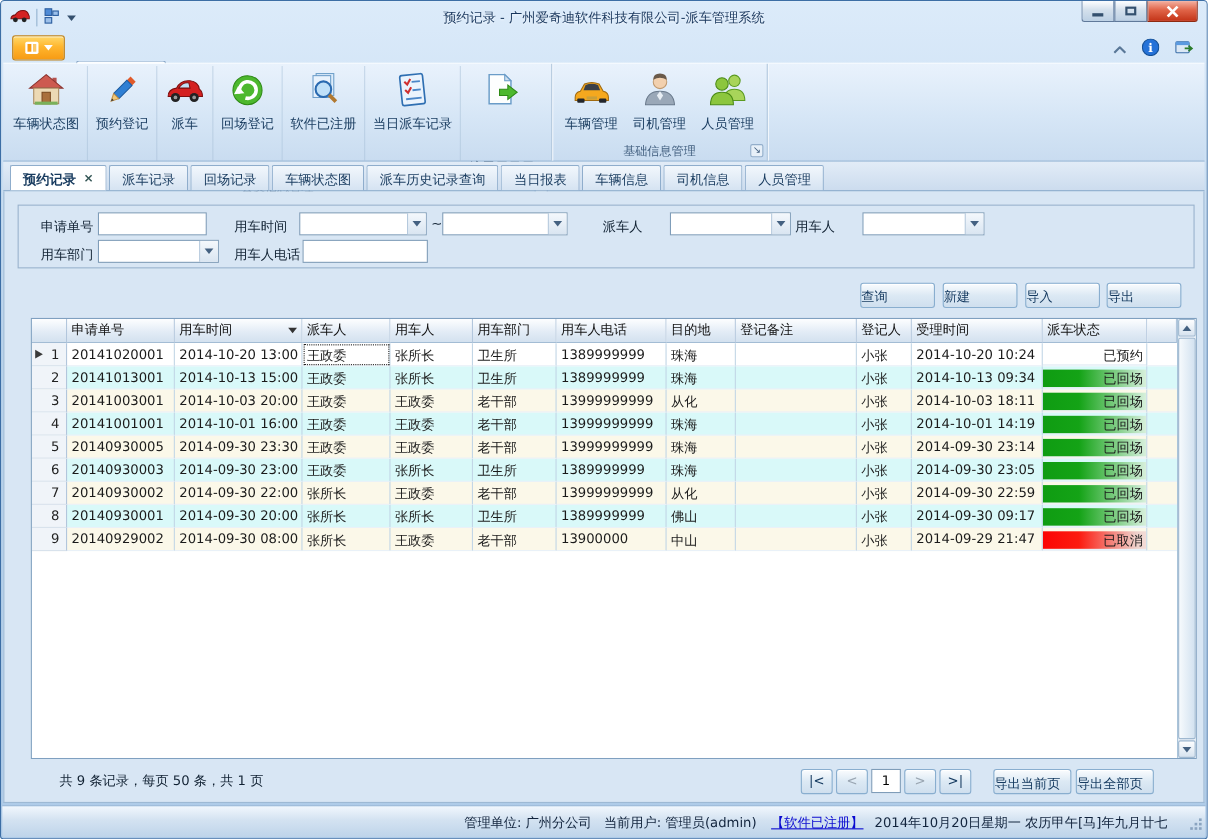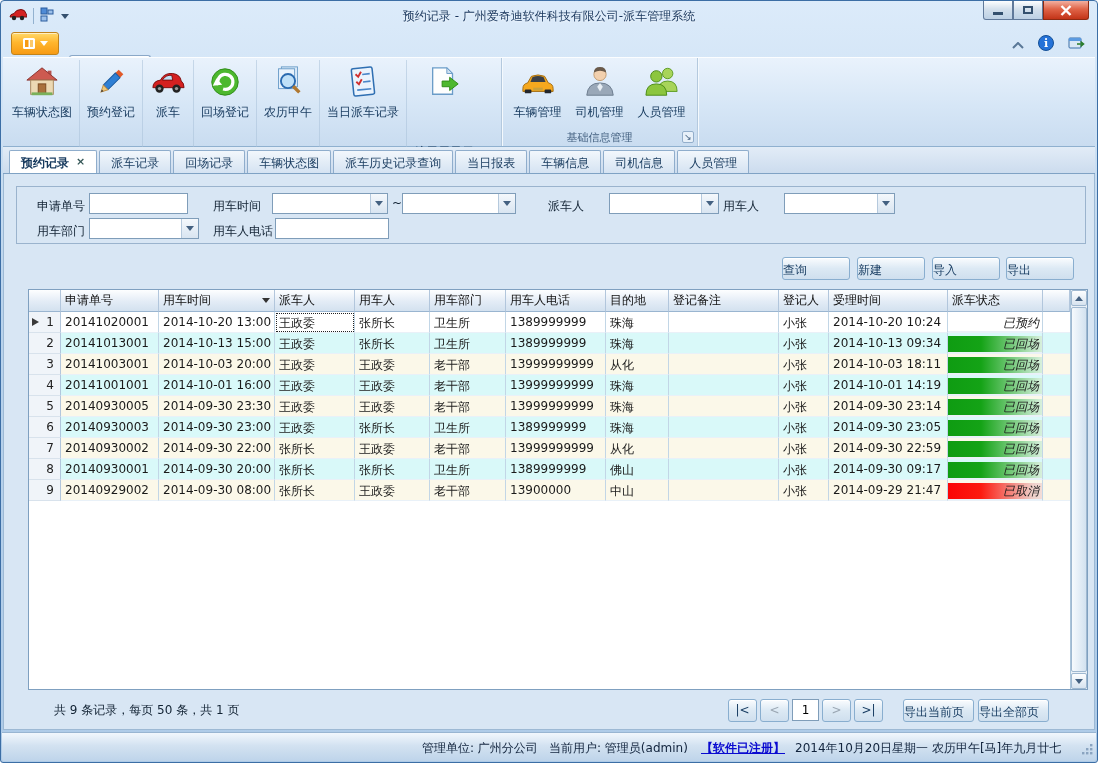--- a/index.html
+++ b/index.html
@@ -235,7 +235,7 @@
                 <line x1="23.5" y1="22.5" x2="30" y2="29" stroke="#b07830" stroke-width="3.6"></line>
               </svg>
             </span>
-          <span class="lbl">农历甲午</span>
+          <span class="lbl">软件已注册</span>
         </div>
         <div class="rbtn">
           <span class="icn">

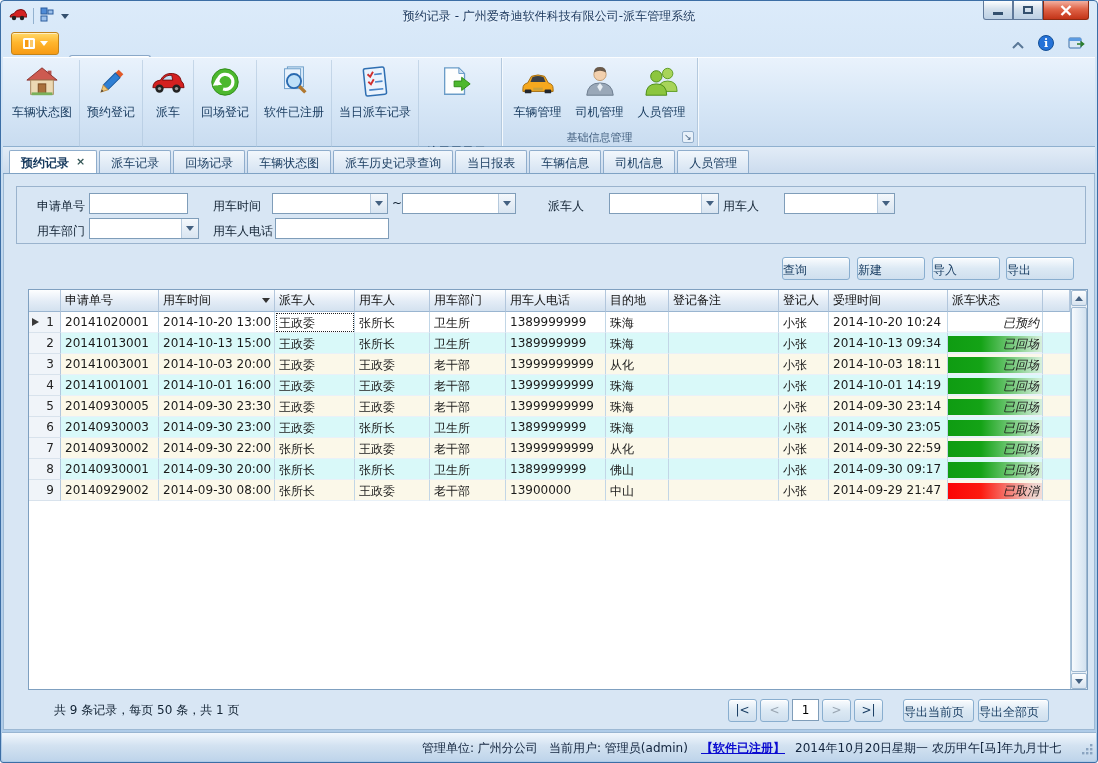--- a/index.html
+++ b/index.html
@@ -77,7 +77,7 @@
   .c-registrar{width:50px} .c-accept_time{width:119px}
   .c-status{width:95px; padding:0;} .c-fill{flex:1; border-right:none;}
   .ghead .c-use_time { justify-content:space-between; }
-  .sbar { width:100%; height:100%; display:flex; align-items:center; justify-content:flex-end; padding:0 3px; border-bottom:1px solid #e9f1f8;font-style:italic; }
+  .sbar { width:100%; height:100%; display:flex; align-items:center; justify-content:flex-end; padding:0 3px; border-bottom:1px solid #e9f1f8; }
   .sbar.returned { background:linear-gradient(to right,#0f9c12,#14a316 35%,#b9e4c0 90%,#d8f0dc); }
   .sbar.cancelled { background:linear-gradient(to right,#fb0505,#fc1b10 35%,#eecfc9 90%,#f3ddd8); }
   .focus-cell { outline:1px dotted #222; outline-offset:-2px; }

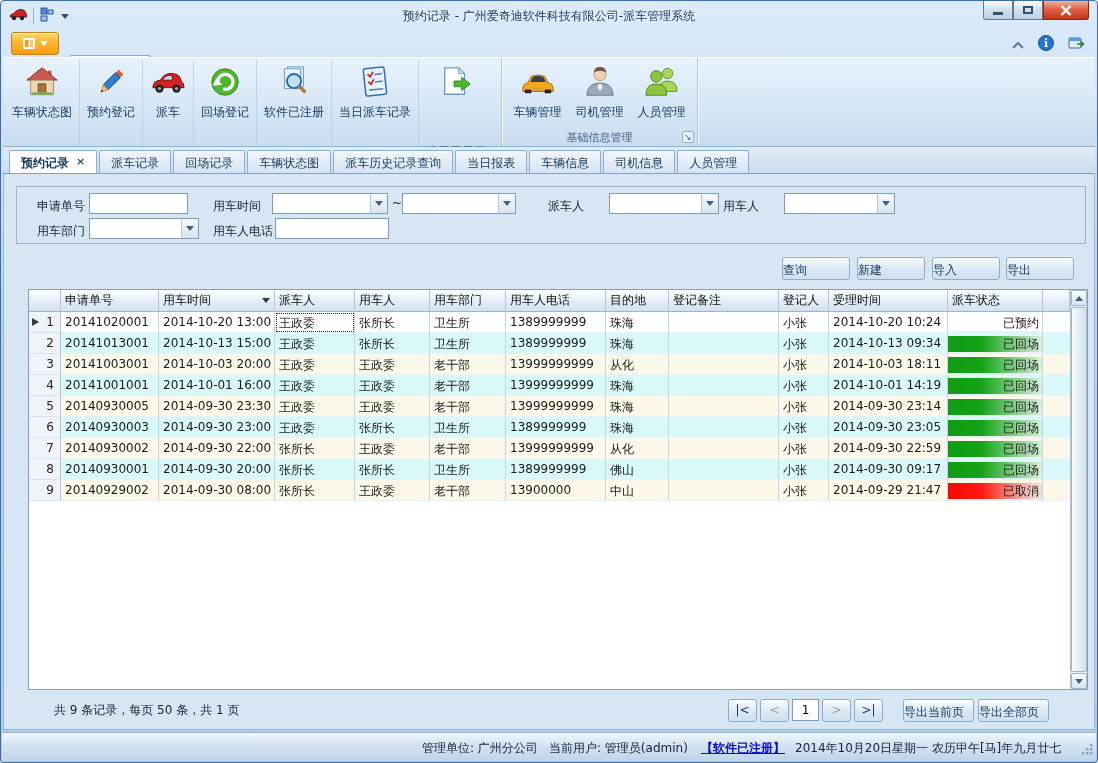--- a/index.html
+++ b/index.html
@@ -98,7 +98,7 @@
   
   .statusbar { position:absolute; left:1px; right:1px; bottom:1px; height:29px; background:linear-gradient(#f1f7fd,#d3e2f1 45%,#bed4ea); border-top:1px solid #98b5d2; border-radius:0 0 2px 2px; }
   .sb-item { position:absolute; top:7px; white-space:nowrap; color:#11233c; }
-  .sb-link { color:#0a0ad0; font-weight:bold; text-decoration:underline; }
+  .sb-link { color:#0a0ad0; font-weight:normal; text-decoration:underline; }
   .grip { position:absolute; right:3px; bottom:3px; }
 </style>
 </head>

